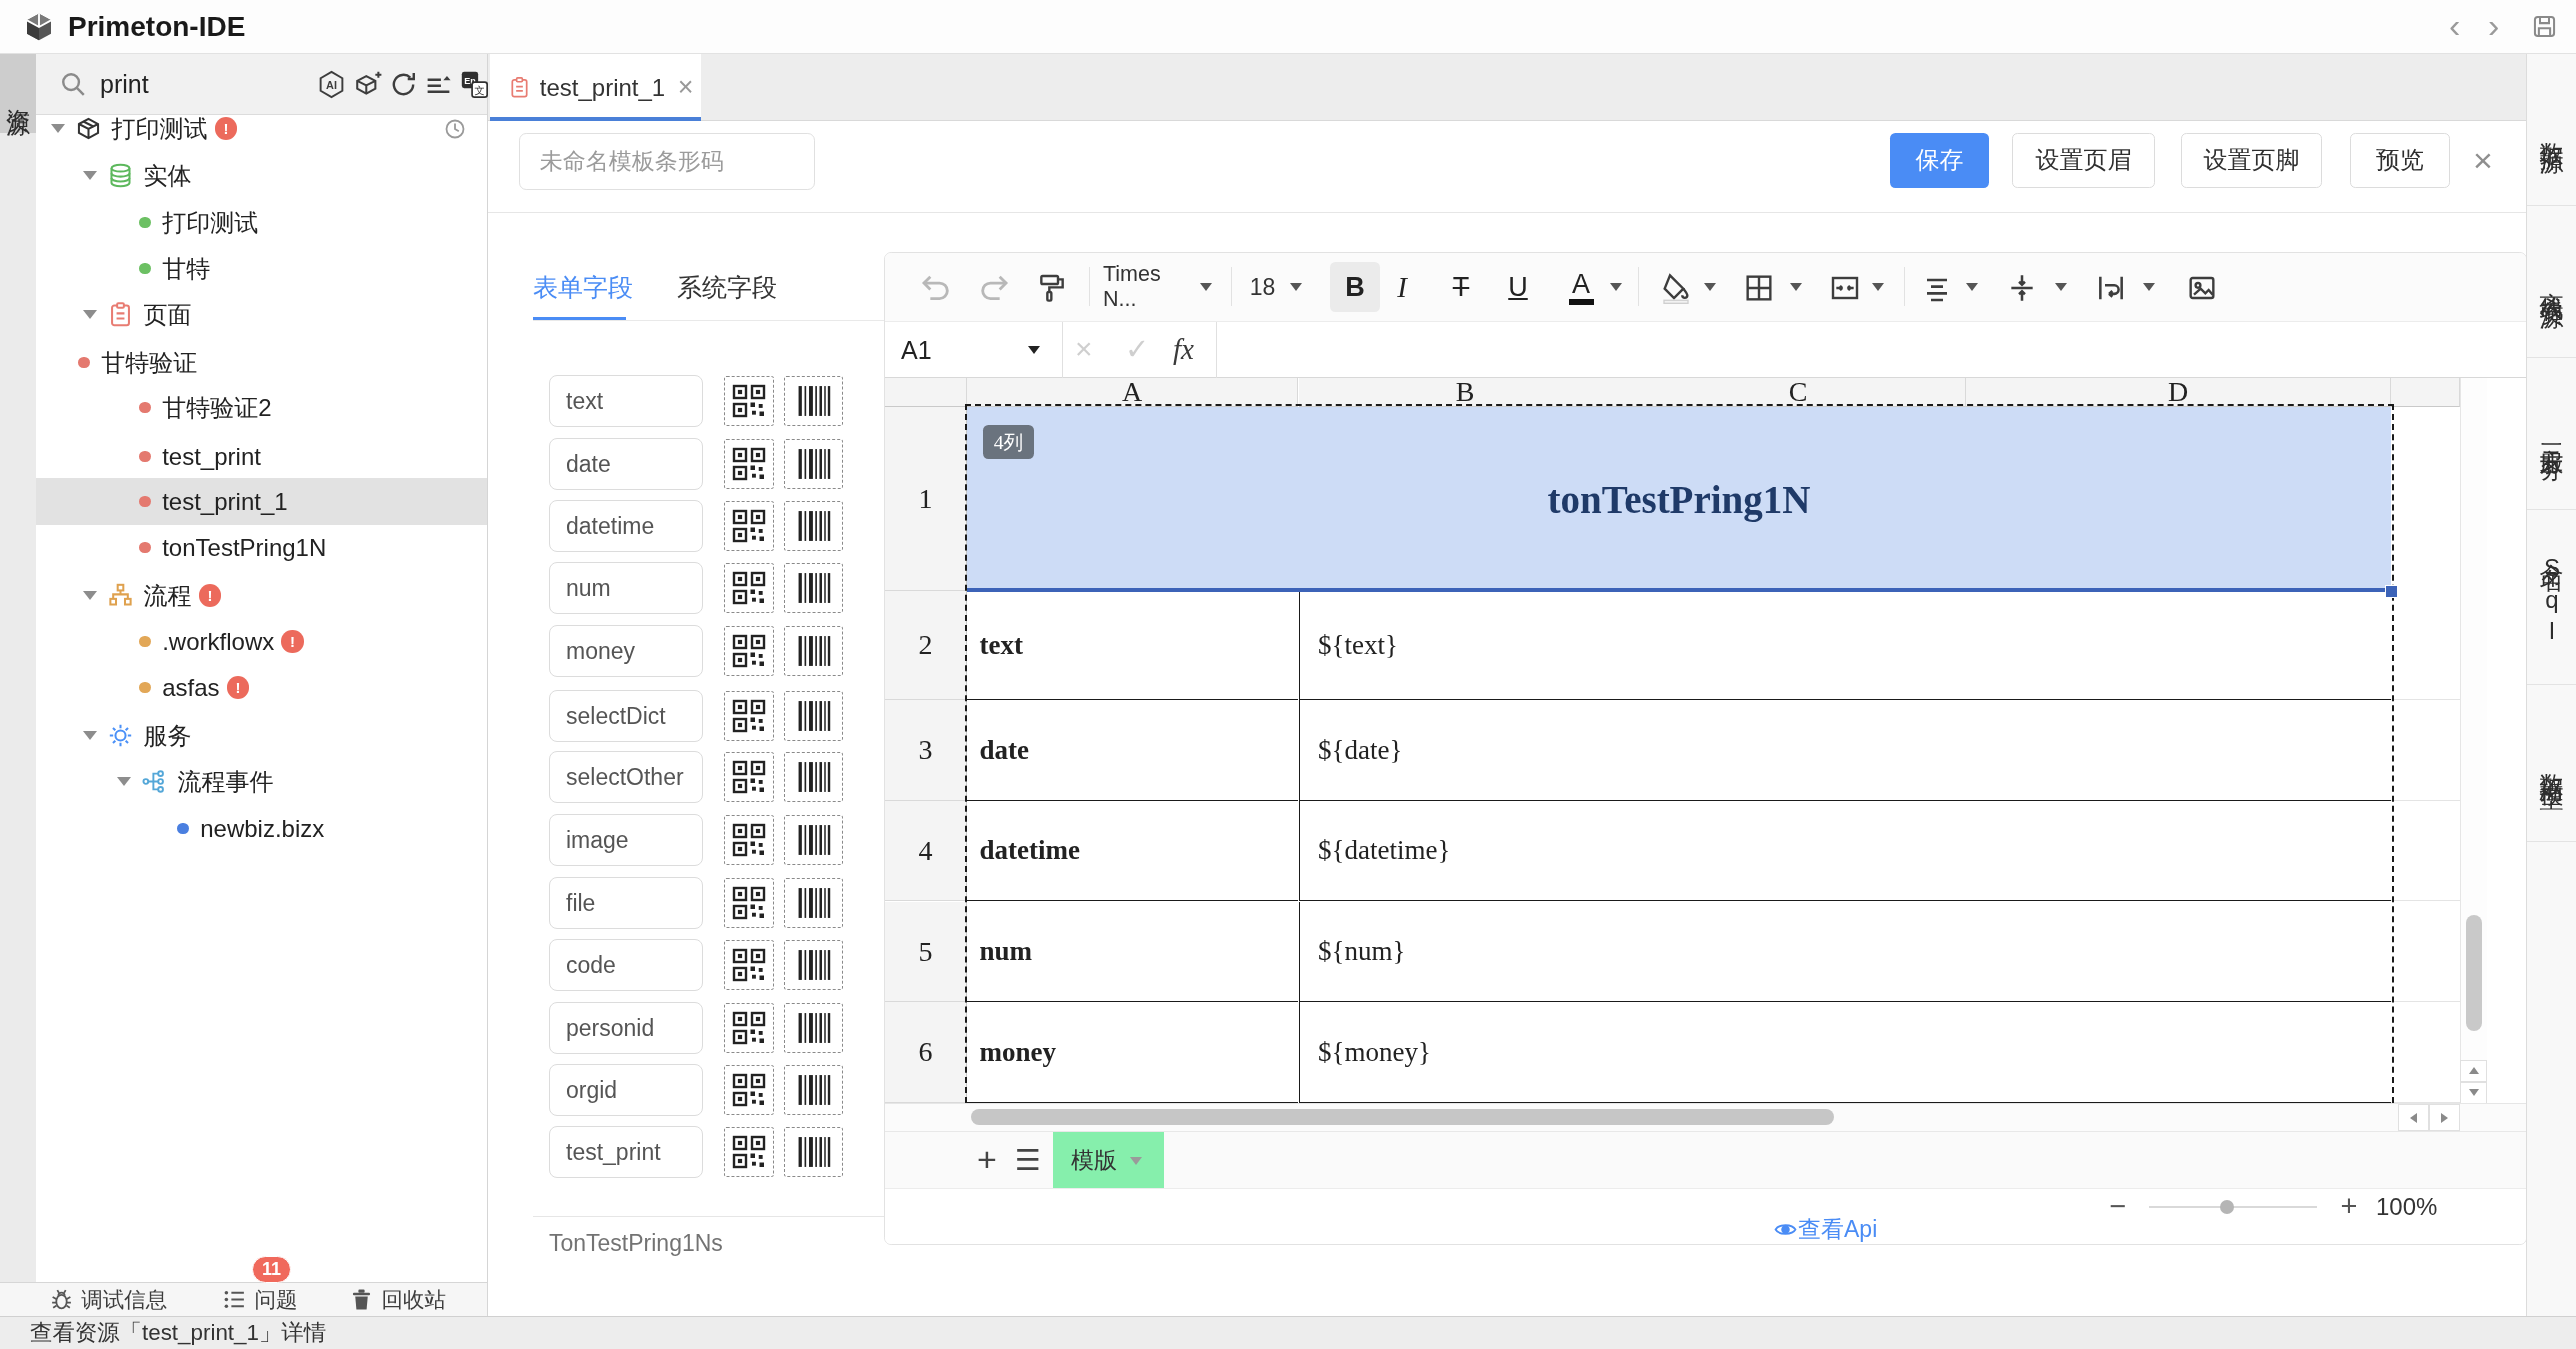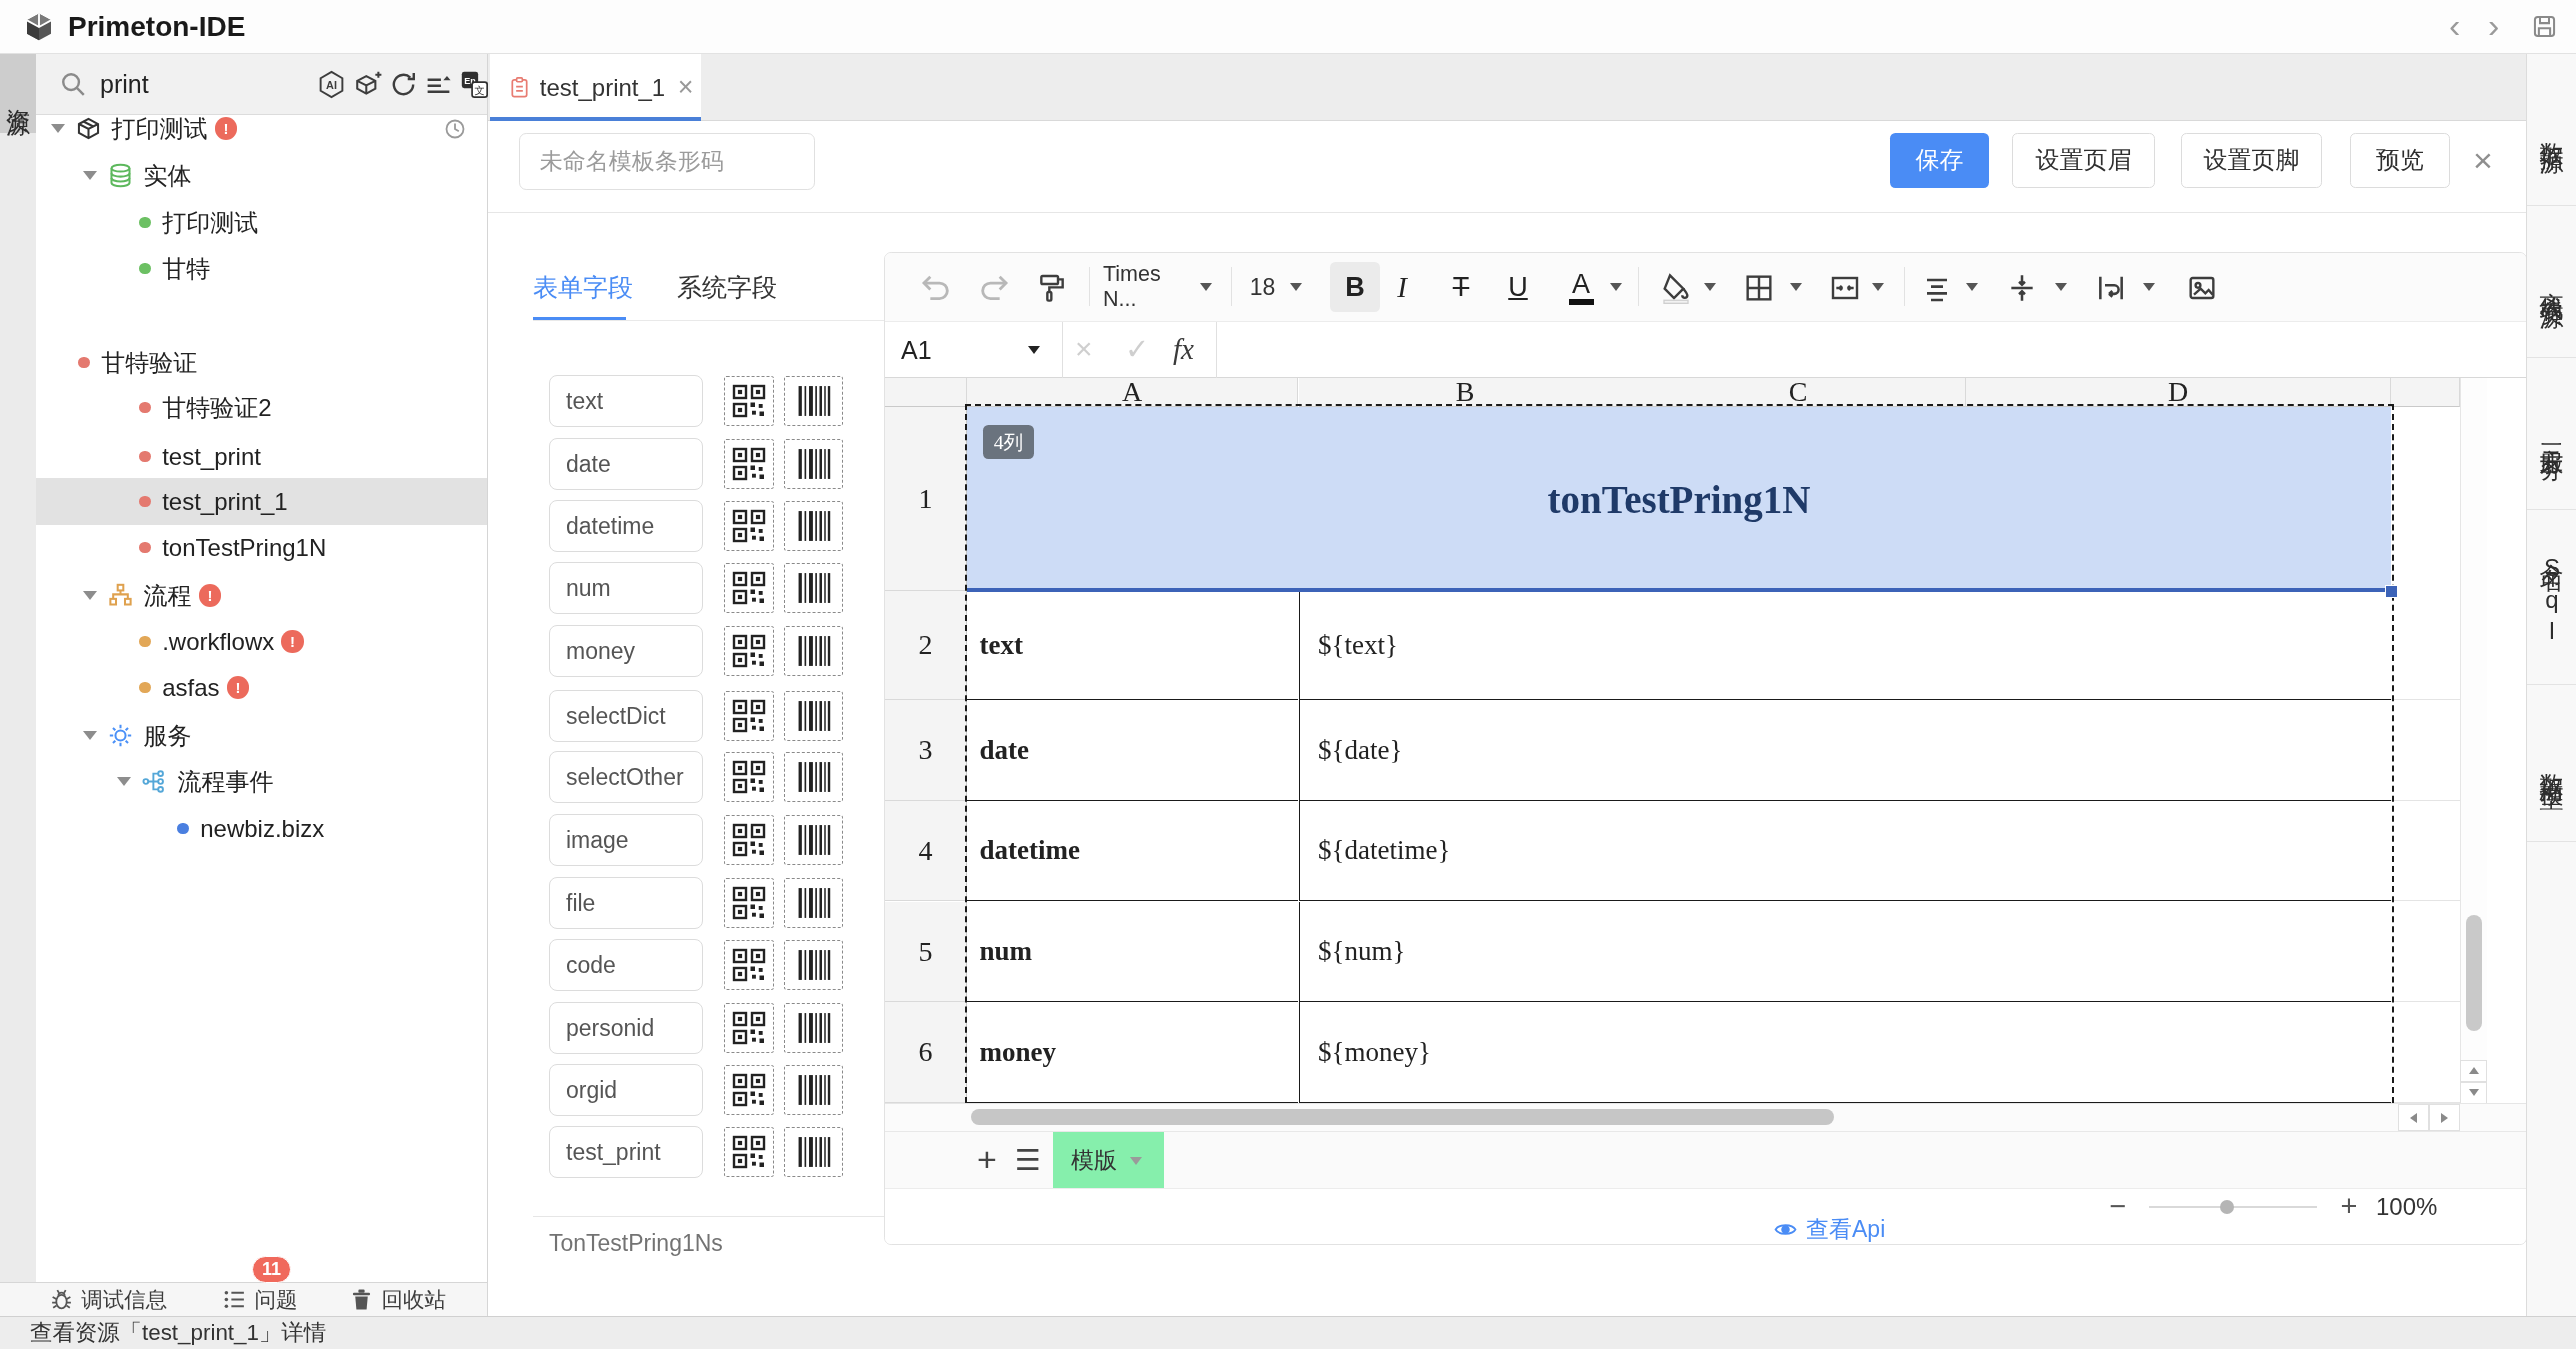--- a/index.html
+++ b/index.html
@@ -355,6 +355,13 @@
   <div class="trow" style="top:191px;padding-left:103px">
     <span class="dot" style="background:#6cc063"></span>
     <span class="tlabel">甘特</span>
+  </div>
+  <div class="trow" style="top:237px;padding-left:47px">
+    <span class="tw"></span>
+    <svg class="ticon" viewBox="0 0 30 30" width="27" height="27">
+        <use href="#i-clip"></use>
+      </svg>
+    <span class="tlabel">页面</span>
   </div>
   <div class="trow" style="top:285px;padding-left:42px">
     <span class="dot" style="background:#e4796f"></span>

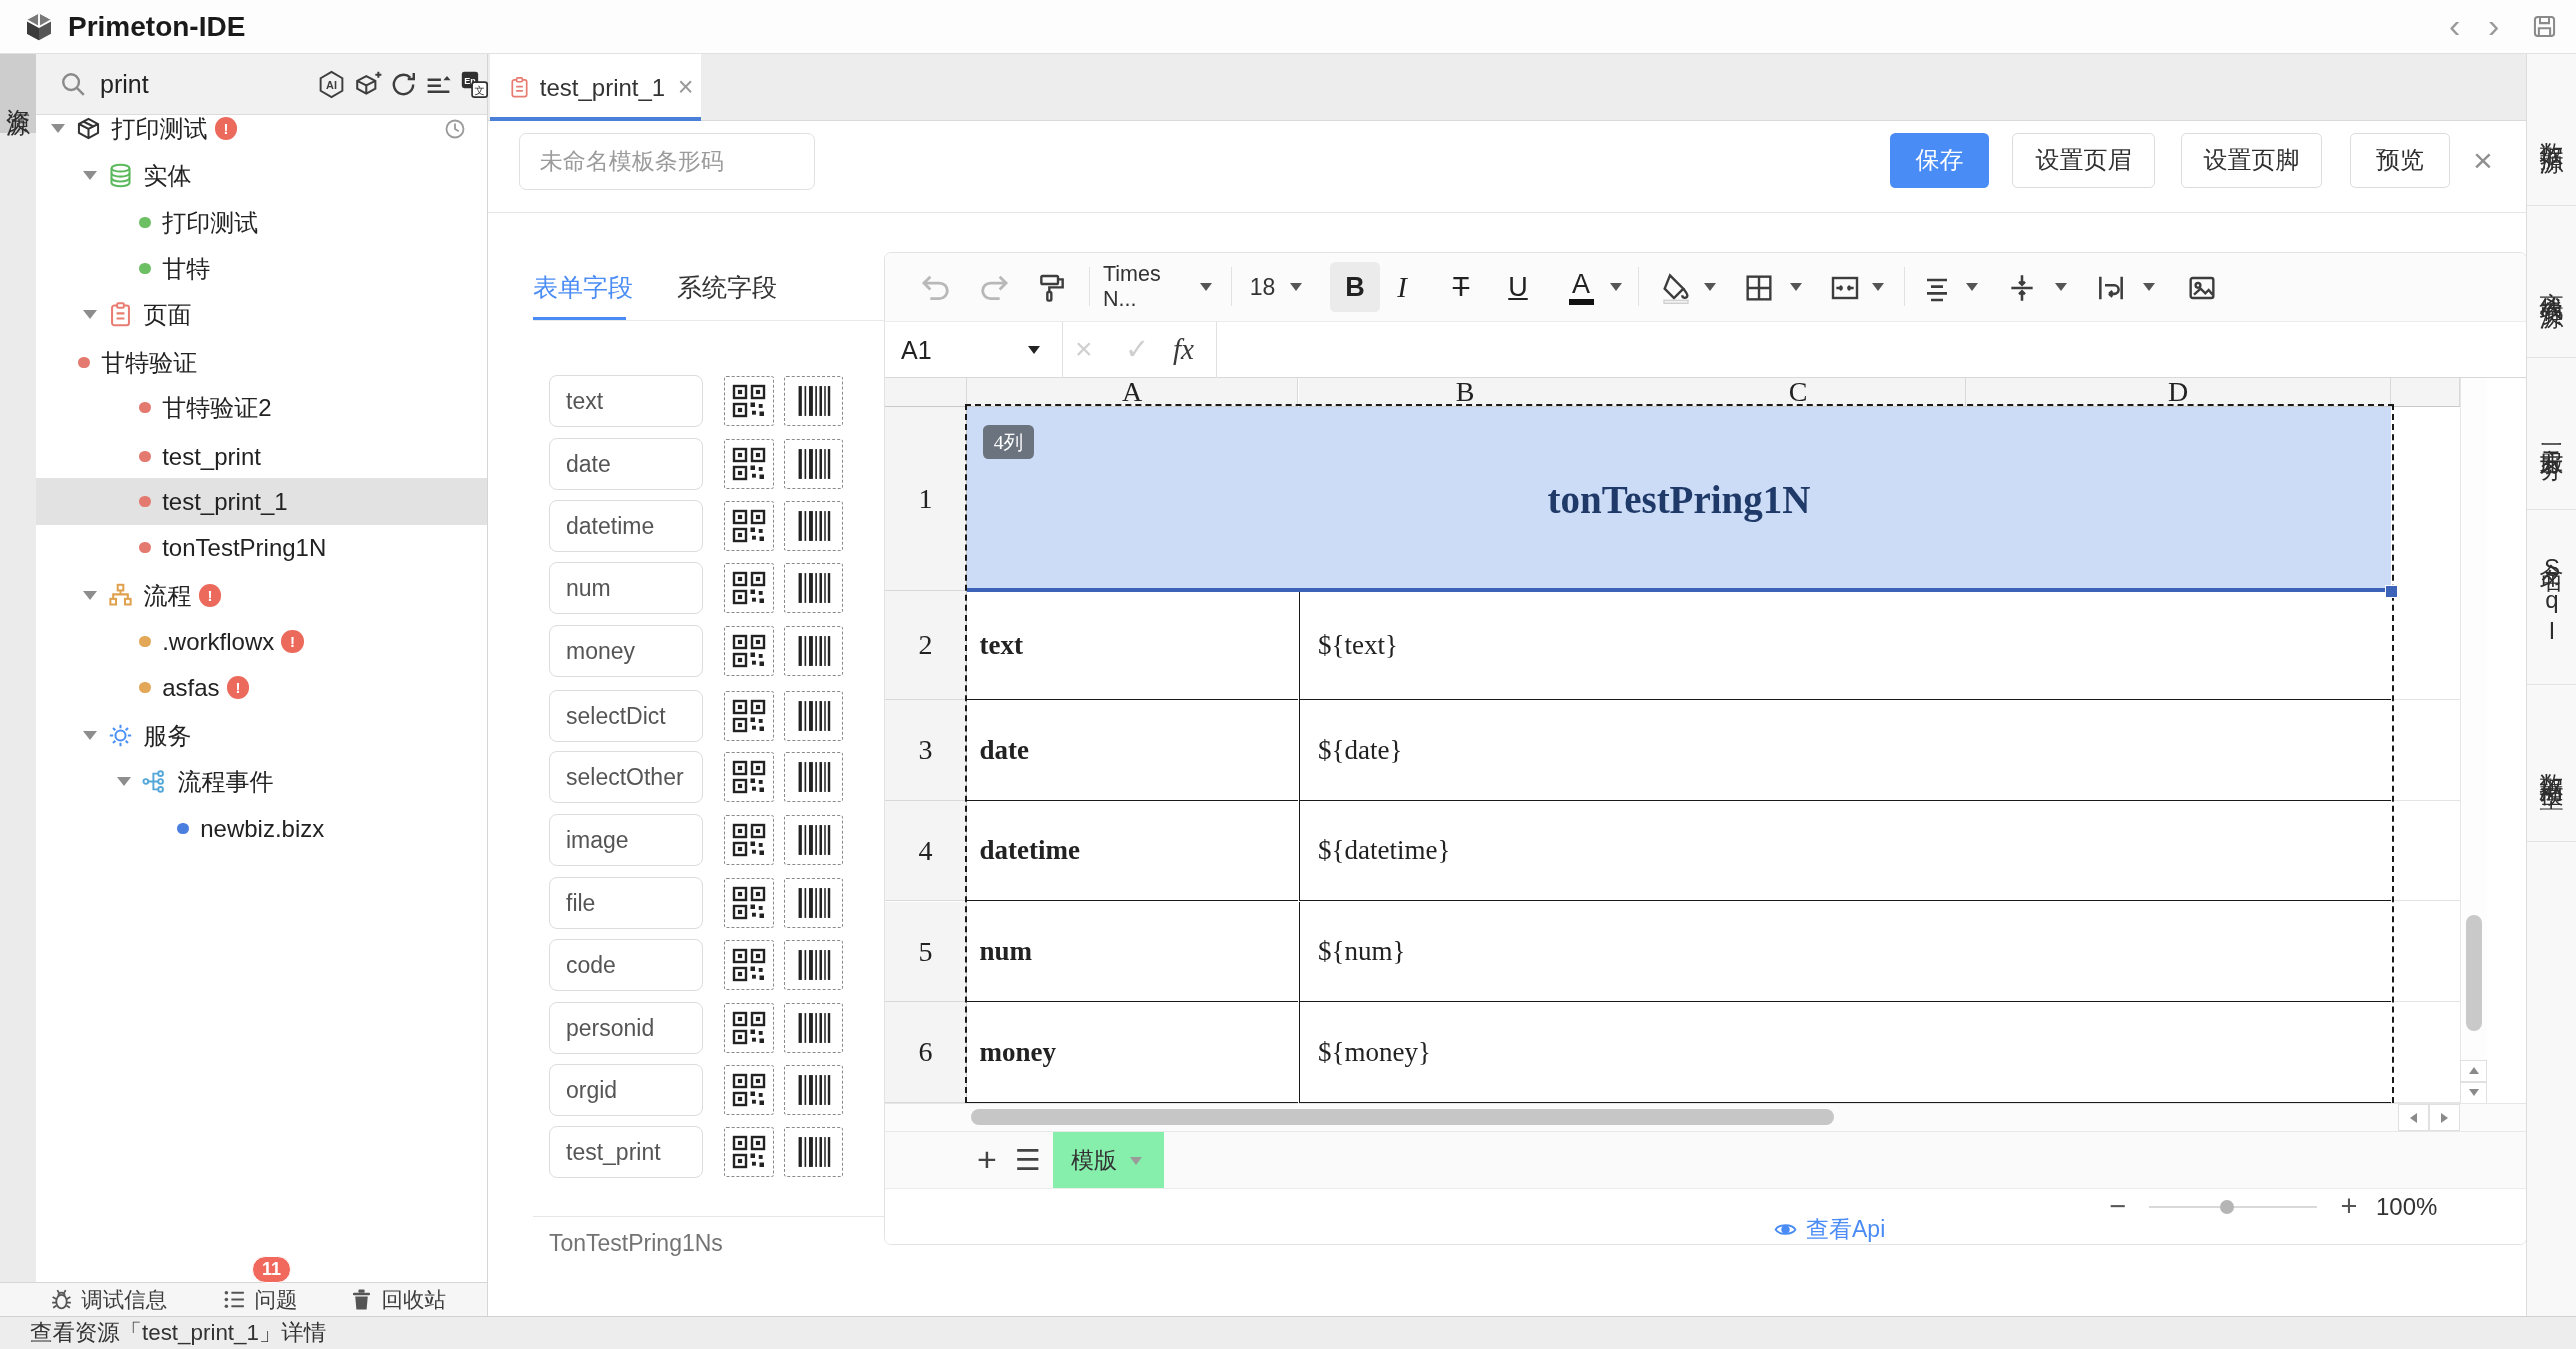--- a/index.html
+++ b/index.html
@@ -114,7 +114,7 @@
 #sheettab .car2{width:0;height:0;border-left:6.3px solid transparent;border-right:6.3px solid transparent;border-top:8px solid #9a9a9a;margin-left:12.5px}
 
 #sbottom{position:absolute;left:0;top:935px;width:1642px;height:57px;background:#fff;border-top:0.9px solid #ececec}
-#apilink{position:absolute;left:888px;top:25px;display:flex;align-items:center;gap:8px;color:#4a8cf5;font-size:23px;cursor:pointer}
+#apilink{position:absolute;left:888px;top:25px;display:flex;align-items:center;color:#4a8cf5;font-size:23px;cursor:pointer}
 #zminus{position:absolute;left:1217px;top:1.8px;width:32px;height:32px;font-size:29px;color:#555;display:flex;align-items:center;justify-content:center;cursor:pointer}
 #ztrack{position:absolute;left:1264px;top:17px;width:168px;height:1.8px;background:#d9d9d9}
 #zknob{position:absolute;left:1335px;top:10.7px;width:14.3px;height:14.3px;border-radius:50%;background:#b5b5b5;cursor:pointer}

